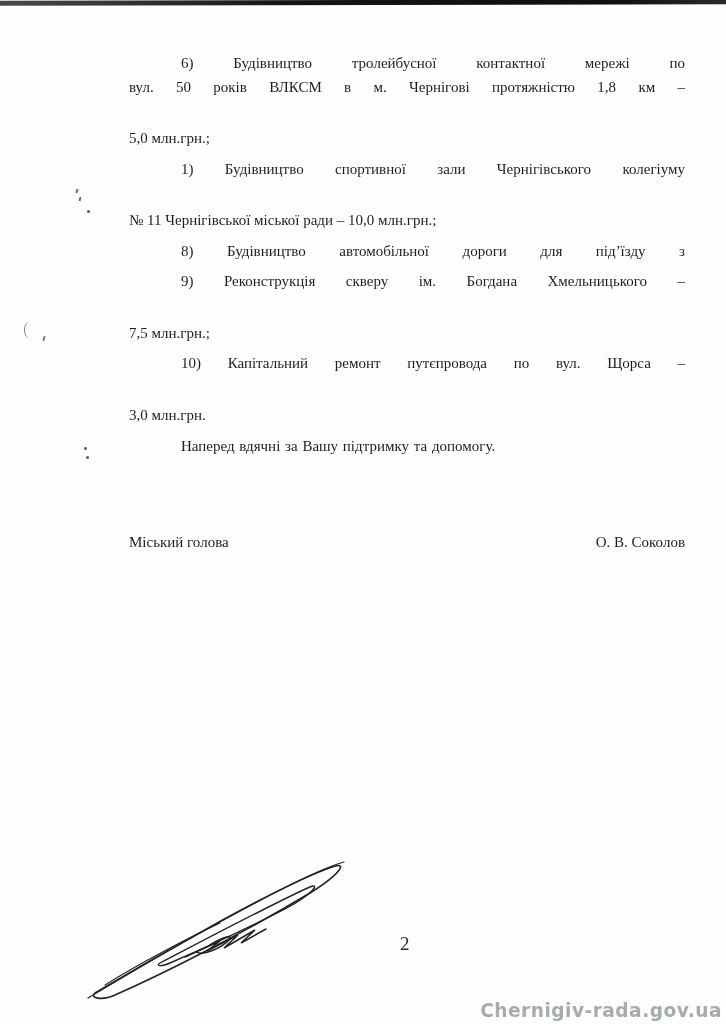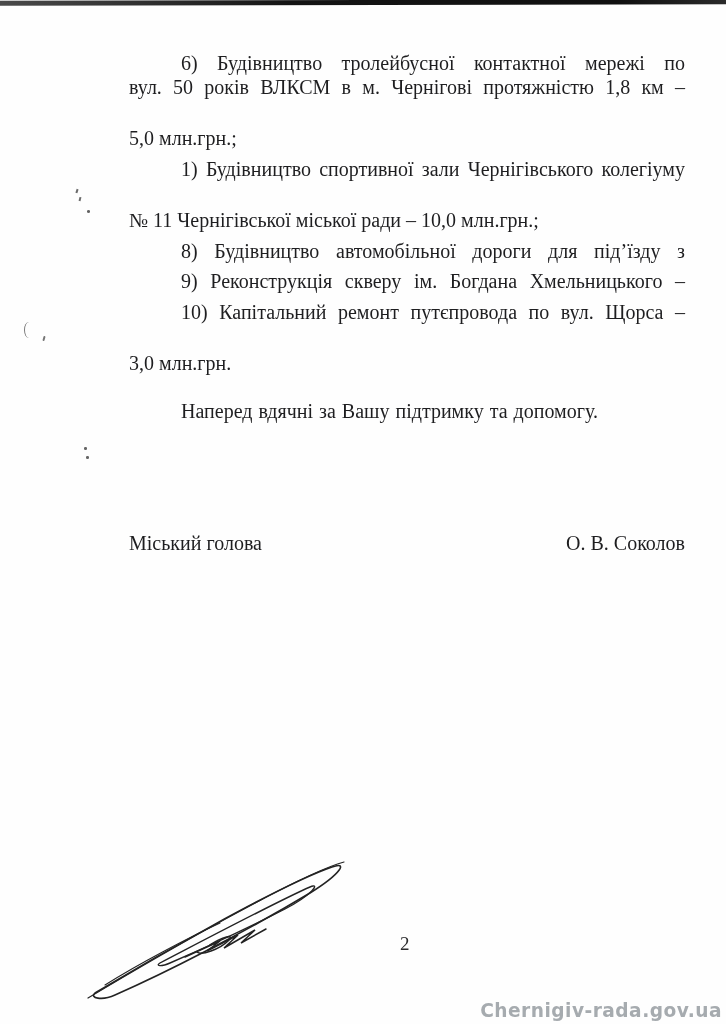--- a/index.html
+++ b/index.html
@@ -19,7 +19,7 @@
   }
   .content {
     position:absolute; left:129px; top:52px; width:556px;
-    font-size:20px;
+    font-size:15px;
   }
   .para { margin:0 0 7px 0; }
   .line { line-height:23.5px; text-align:justify; text-align-last:justify; word-spacing:1px; }

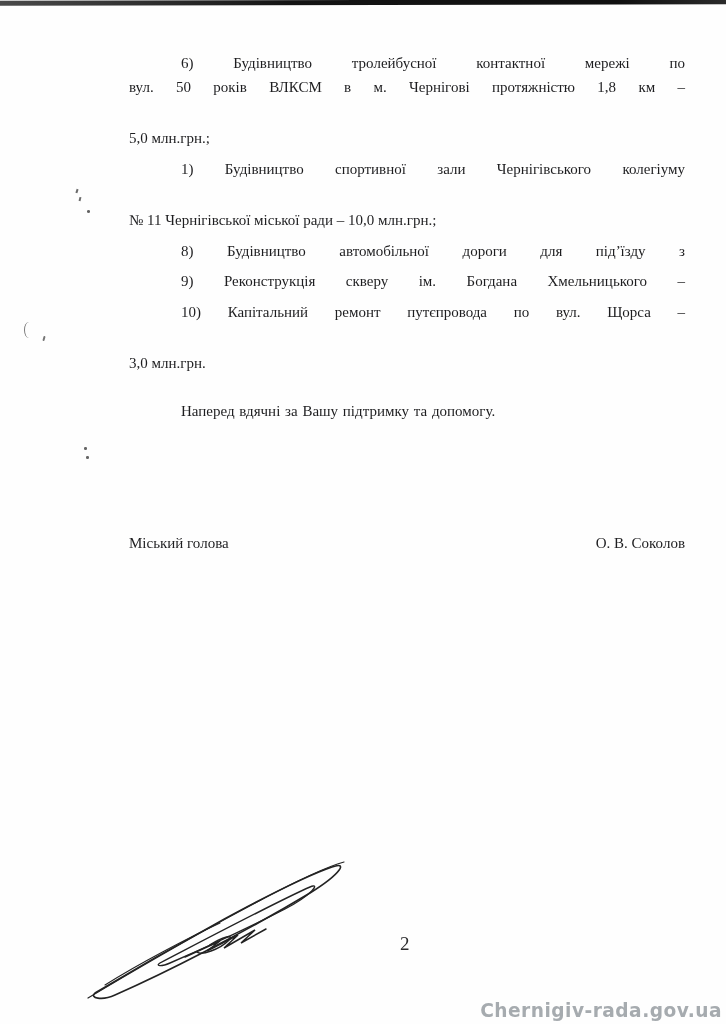--- a/index.html
+++ b/index.html
@@ -80,6 +80,7 @@
 
     <div class="para">
       <div class="line first">9) Реконструкція скверу ім. Богдана Хмельницького –</div>
+      <div class="line last">7,5 млн.грн.;</div>
     </div>
 
     <div class="para">

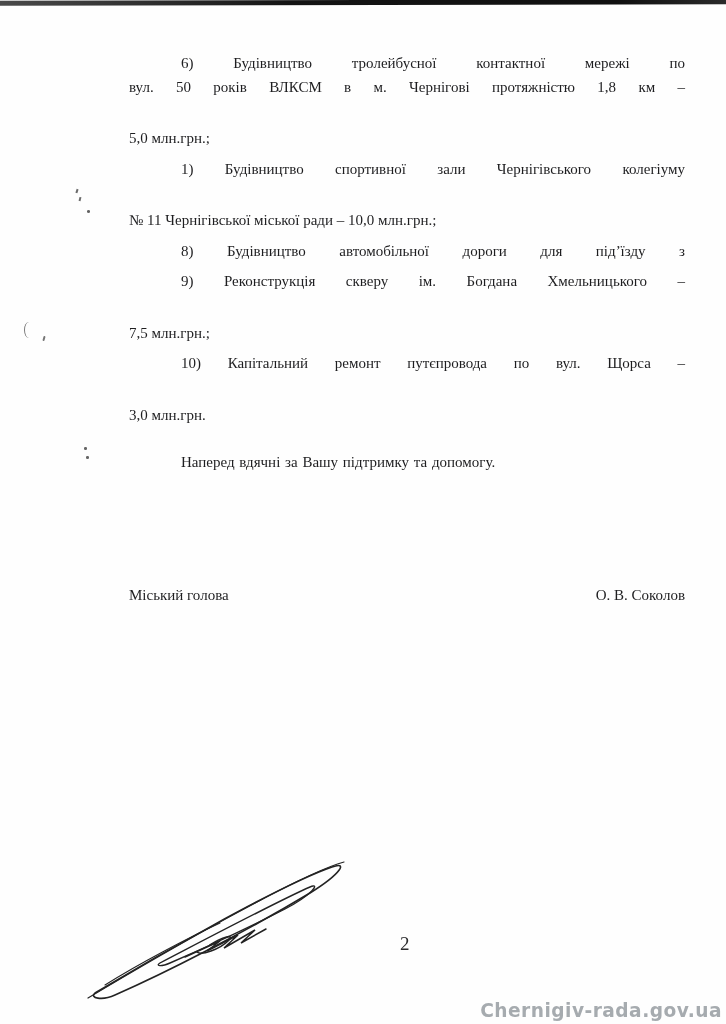--- a/index.html
+++ b/index.html
@@ -25,7 +25,7 @@
   .line { line-height:23.5px; text-align:justify; text-align-last:justify; word-spacing:1px; }
   .line.first { text-indent:52px; }
   .line.last { text-align:left; text-align-last:left; word-spacing:normal;margin-top:28px; }
-  .closing { margin-top:24px; }
+  .closing { margin-top:8px; }
   .closing .line { text-align:left; text-align-last:left; }
   .sig-row {
     display:flex; justify-content:space-between; align-items:baseline;

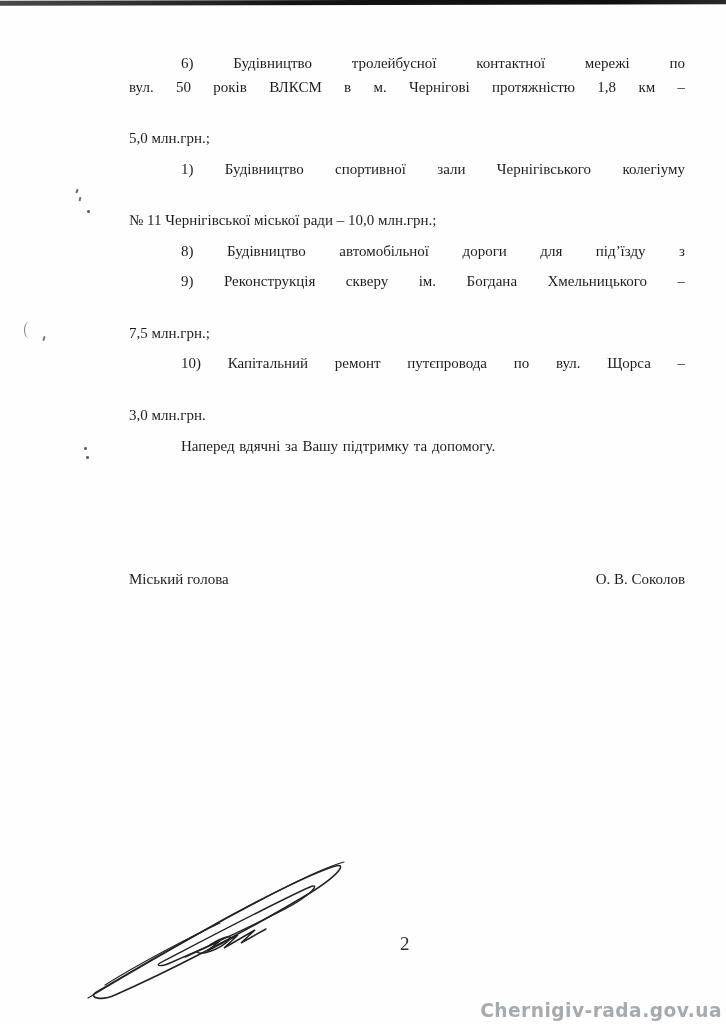--- a/index.html
+++ b/index.html
@@ -29,7 +29,7 @@
   .closing .line { text-align:left; text-align-last:left; }
   .sig-row {
     display:flex; justify-content:space-between; align-items:baseline;
-    margin-top:109px; line-height:23.5px;
+    margin-top:72px; line-height:23.5px;
   }
   .page-number {
     position:absolute; left:400px; top:933px;

